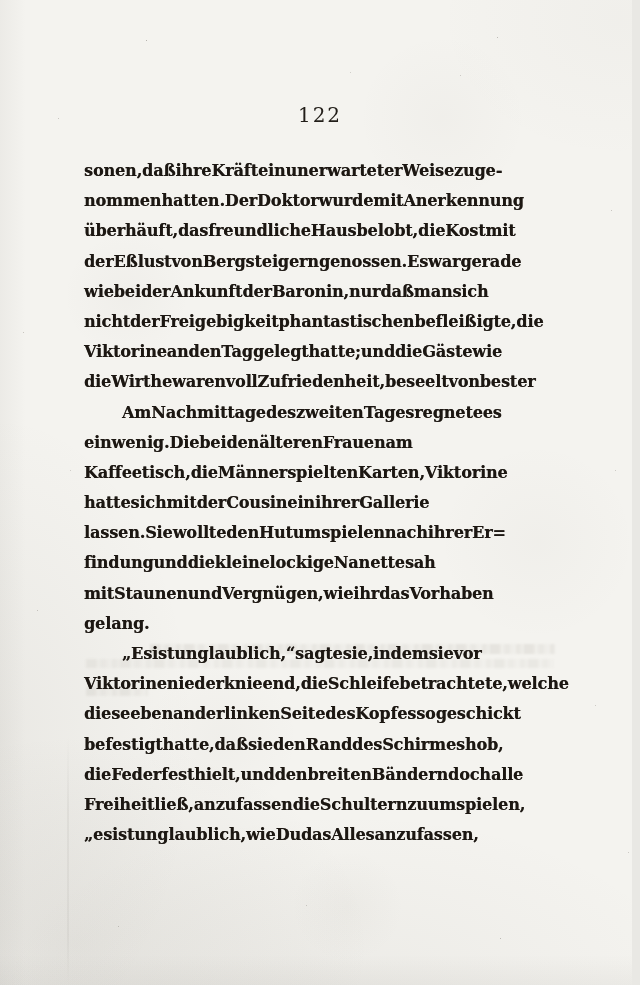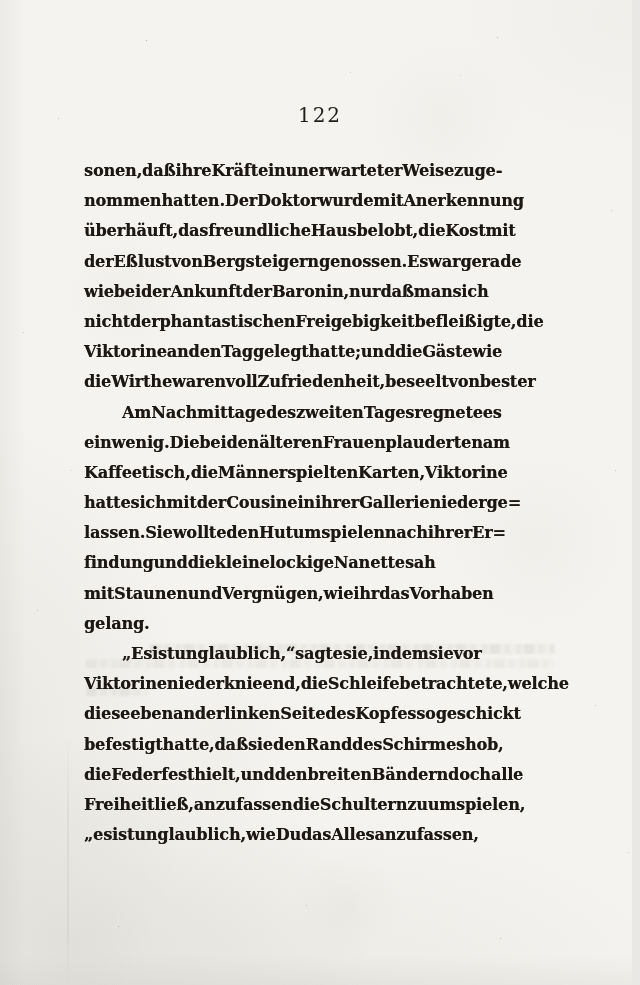--- a/index.html
+++ b/index.html
@@ -205,8 +205,8 @@
       <div class="line">
         <span class="w">nicht</span>
         <span class="w">der</span>
+        <span class="w">Freigebigkeit</span>
         <span class="w">phantastischen</span>
-        <span class="w">Freigebigkeit</span>
         <span class="w">befleißigte,</span>
         <span class="w">die</span>
       </div>

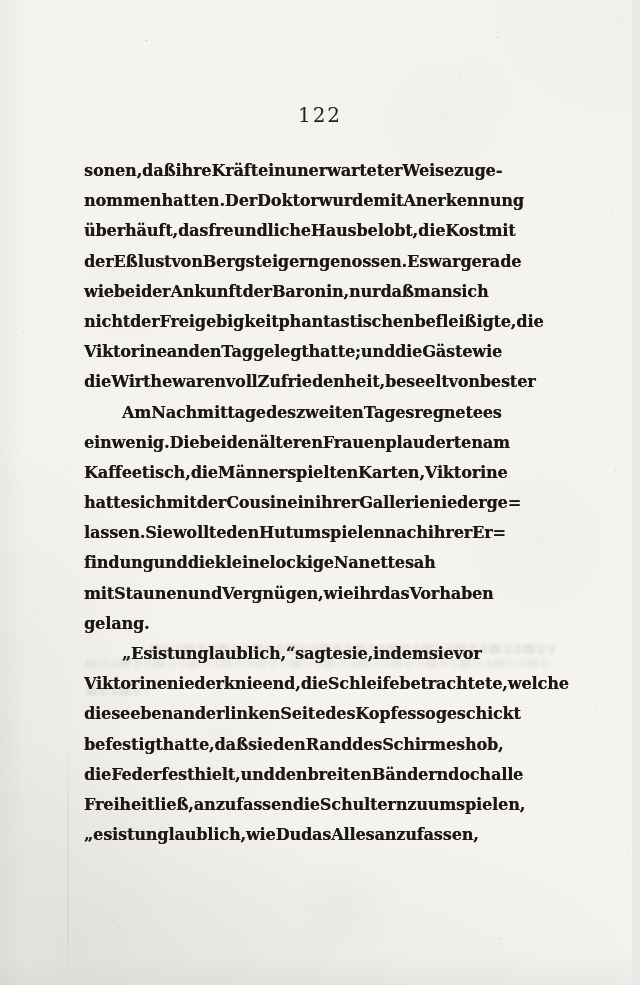--- a/index.html
+++ b/index.html
@@ -248,7 +248,6 @@
         <span class="w">beiden</span>
         <span class="w">älteren</span>
         <span class="w">Frauen</span>
-        <span class="w">plauderten</span>
         <span class="w">am</span>
       </div>
       <div class="line">

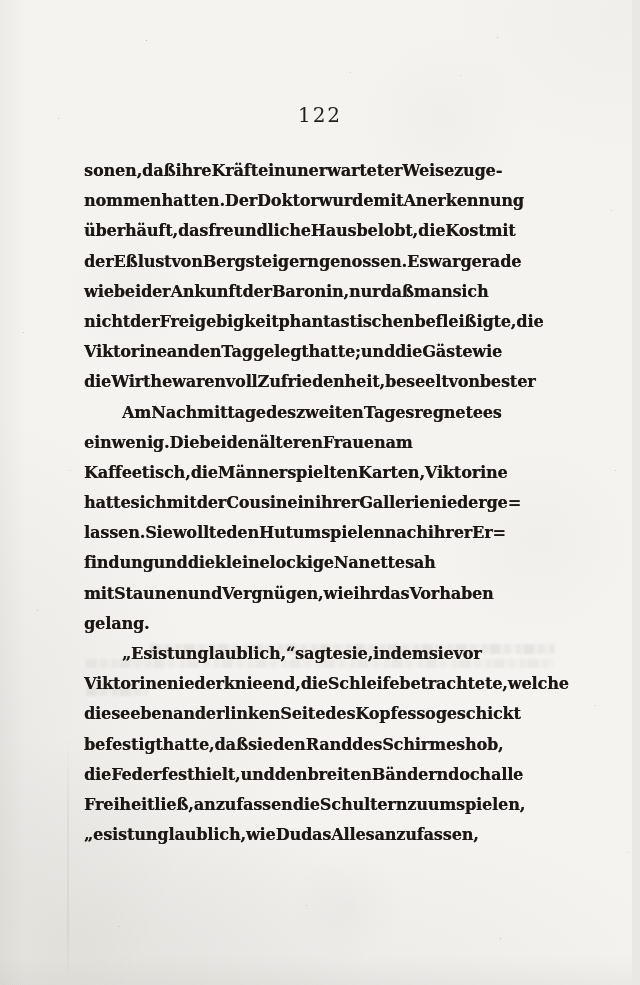--- a/index.html
+++ b/index.html
@@ -267,7 +267,6 @@
         <span class="w">in</span>
         <span class="w">ihrer</span>
         <span class="w">Gallerie</span>
-        <span class="w">niederge=</span>
       </div>
       <div class="line">
         <span class="w">lassen.</span>

